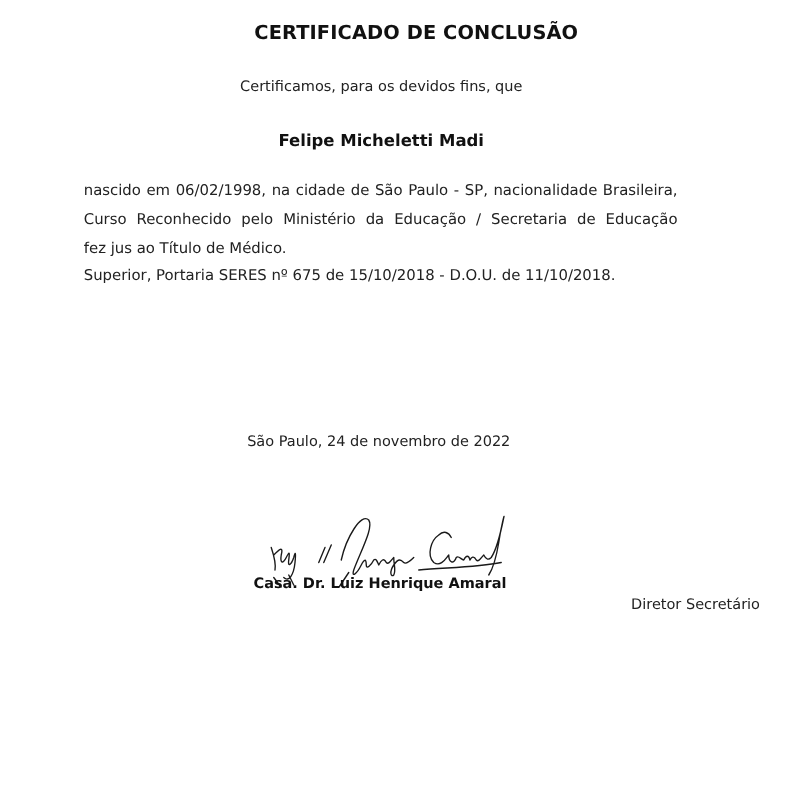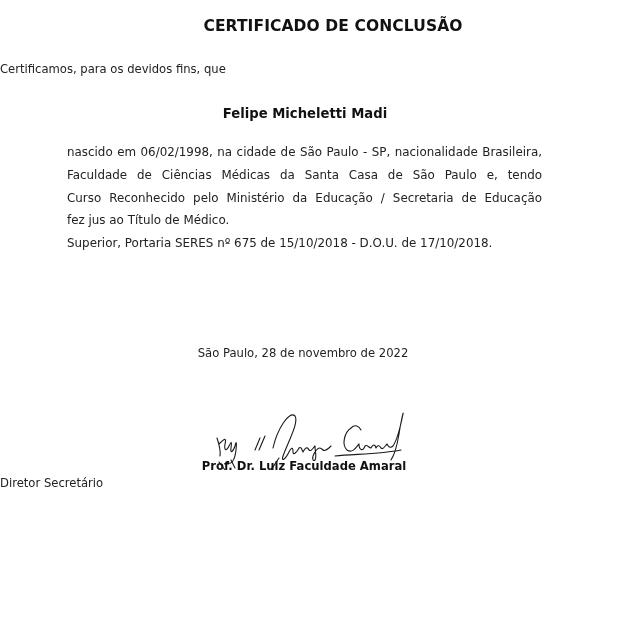--- a/index.html
+++ b/index.html
@@ -38,6 +38,7 @@
       top: 62px;
       left: 0;
       width: 610px;
+      text-align: center;
       font-size: 11.6px;
       color: #222;
     }

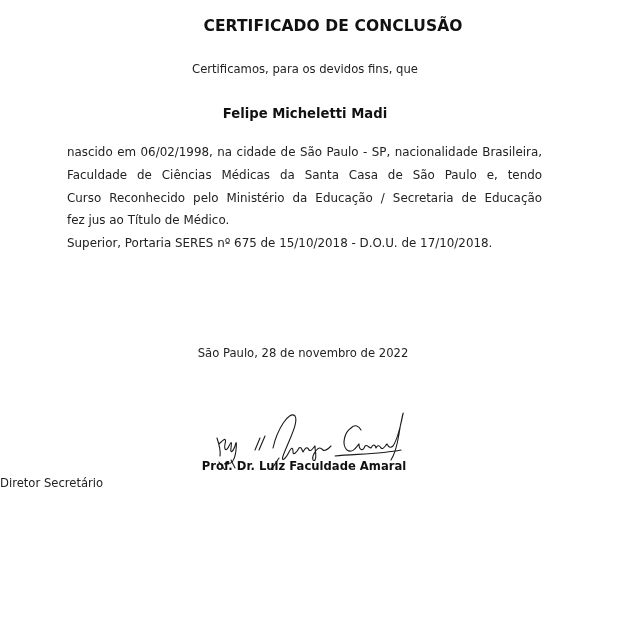--- a/index.html
+++ b/index.html
@@ -117,7 +117,6 @@
 
   <div class="body-text">
     <span class="line">nascido em 06/02/1998, na cidade de São Paulo - SP, nacionalidade Brasileira,</span>
-    <span class="line">Faculdade de Ciências Médicas da Santa Casa de São Paulo e, tendo</span>
     <span class="line">Curso Reconhecido pelo Ministério da Educação / Secretaria de Educação</span>
     <span class="line last">fez jus ao Título de Médico.</span>
     <span class="line last">Superior, Portaria SERES nº 675 de 15/10/2018 - D.O.U. de 17/10/2018.</span>

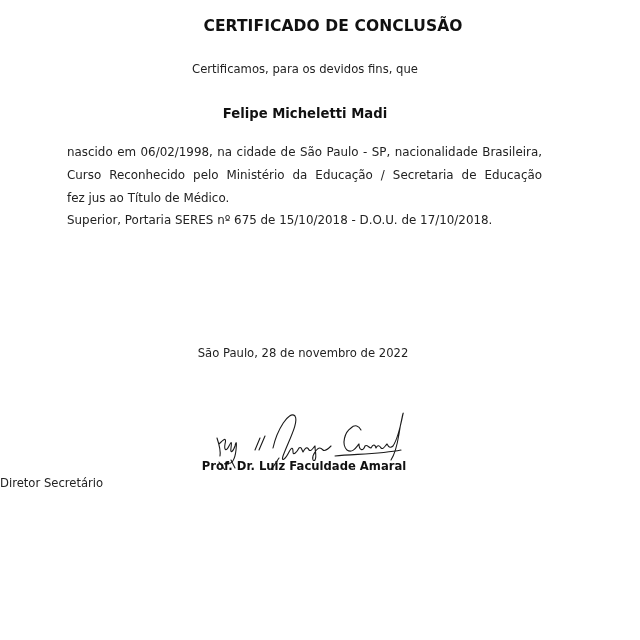--- a/index.html
+++ b/index.html
@@ -119,7 +119,7 @@
     <span class="line">nascido em 06/02/1998, na cidade de São Paulo - SP, nacionalidade Brasileira,</span>
     <span class="line">Curso Reconhecido pelo Ministério da Educação / Secretaria de Educação</span>
     <span class="line last">fez jus ao Título de Médico.</span>
-    <span class="line last">Superior, Portaria SERES nº 675 de 15/10/2018 - D.O.U. de 17/10/2018.</span>
+    <span class="line last">Superior, Portaria SERES nº 675 de 15/10/2018 - D.O.U. de 11/10/2018.</span>
   </div>
 
   <div class="place-date">São Paulo, 28 de novembro de 2022</div>

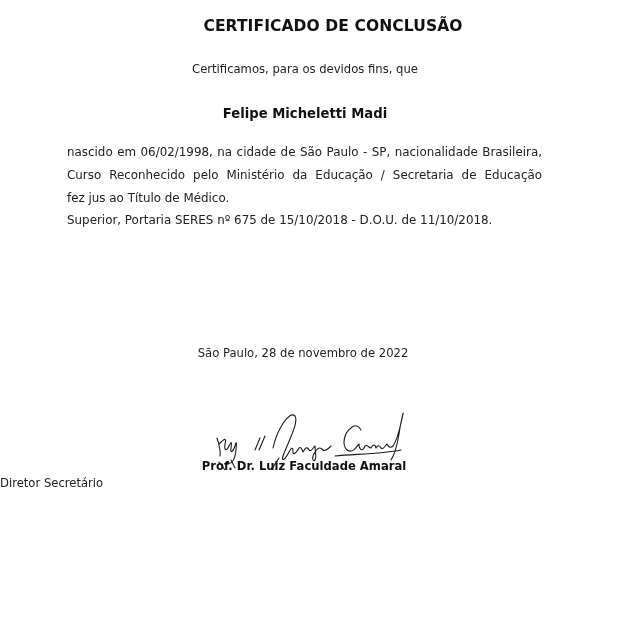--- a/index.html
+++ b/index.html
@@ -122,7 +122,7 @@
     <span class="line last">Superior, Portaria SERES nº 675 de 15/10/2018 - D.O.U. de 11/10/2018.</span>
   </div>
 
-  <div class="place-date">São Paulo, 28 de novembro de 2022</div>
+  <div class="place-date">São Paulo, 24 de novembro de 2022</div>
 
   <svg class="signature" viewBox="0 0 210 70" xmlns="http://www.w3.org/2000/svg">
     <g fill="none" stroke="#1a1a1a" stroke-width="1.1" stroke-linecap="round" stroke-linejoin="round">

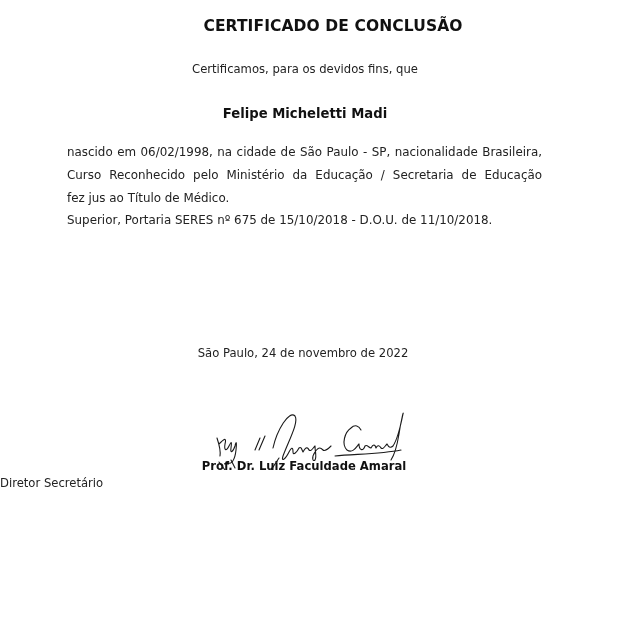--- a/index.html
+++ b/index.html
@@ -141,7 +141,7 @@
     </g>
   </svg>
 
-  <div class="signer-name">Prof. Dr. Luiz Faculdade Amaral</div>
+  <div class="signer-name">Casa. Dr. Luiz Henrique Amaral</div>
   <div class="signer-role">Diretor Secretário</div>
 </div>
 

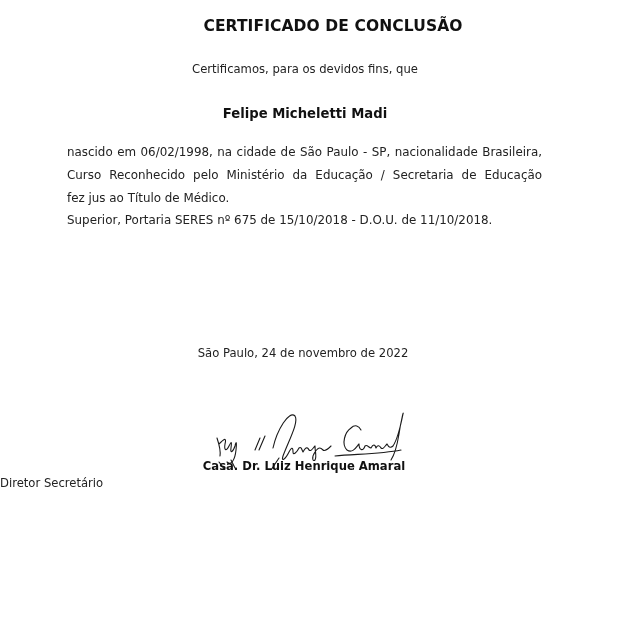--- a/index.html
+++ b/index.html
@@ -102,7 +102,7 @@
       top: 476px;
       left: 0;
       width: 608px;
-      text-align: left;
+      text-align: right;
       font-size: 11.6px;
       color: #222;
     }

